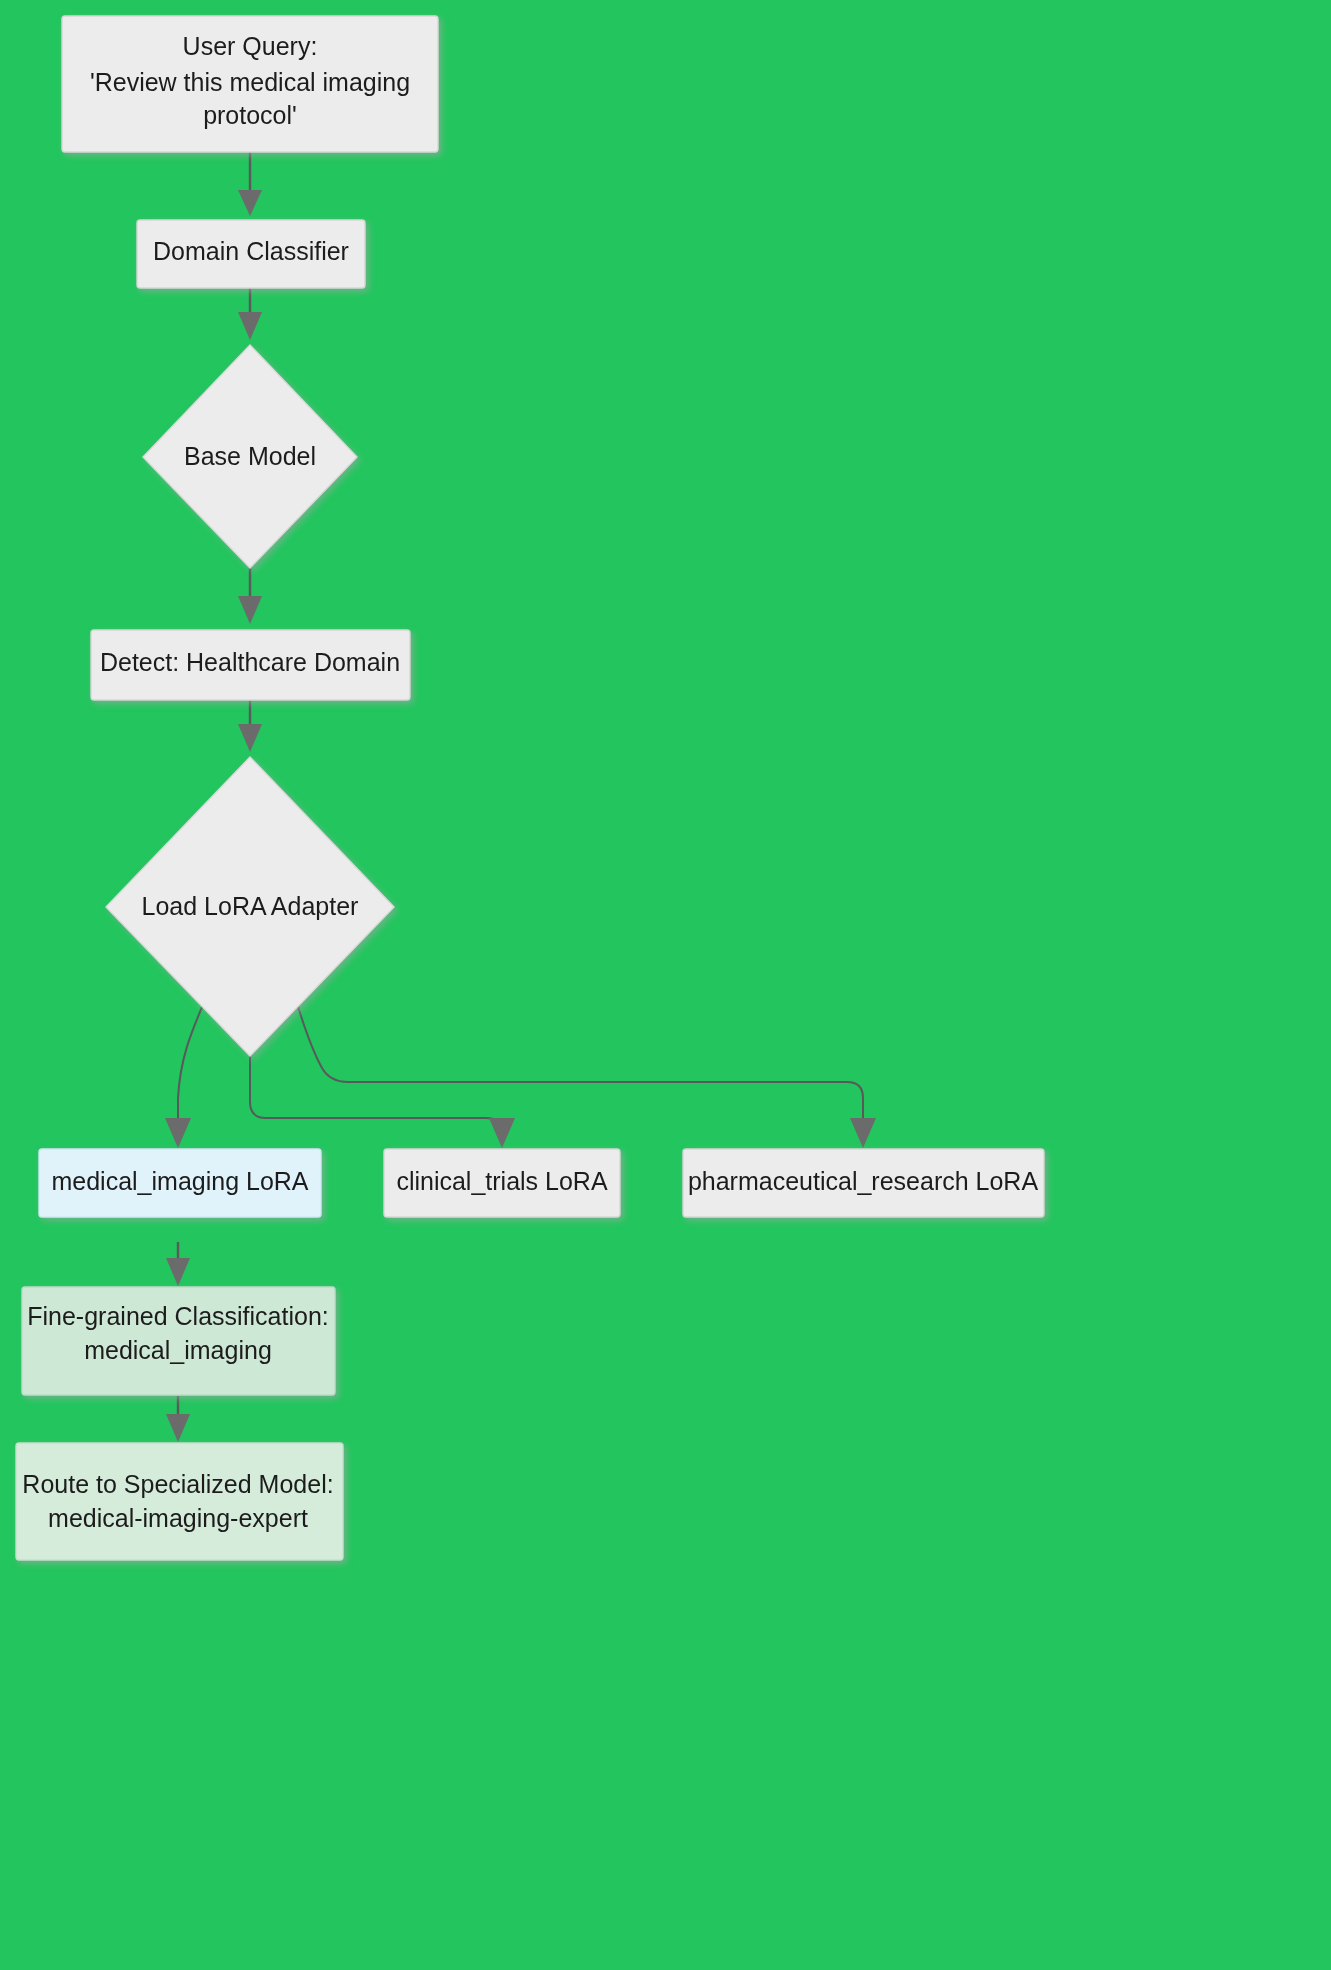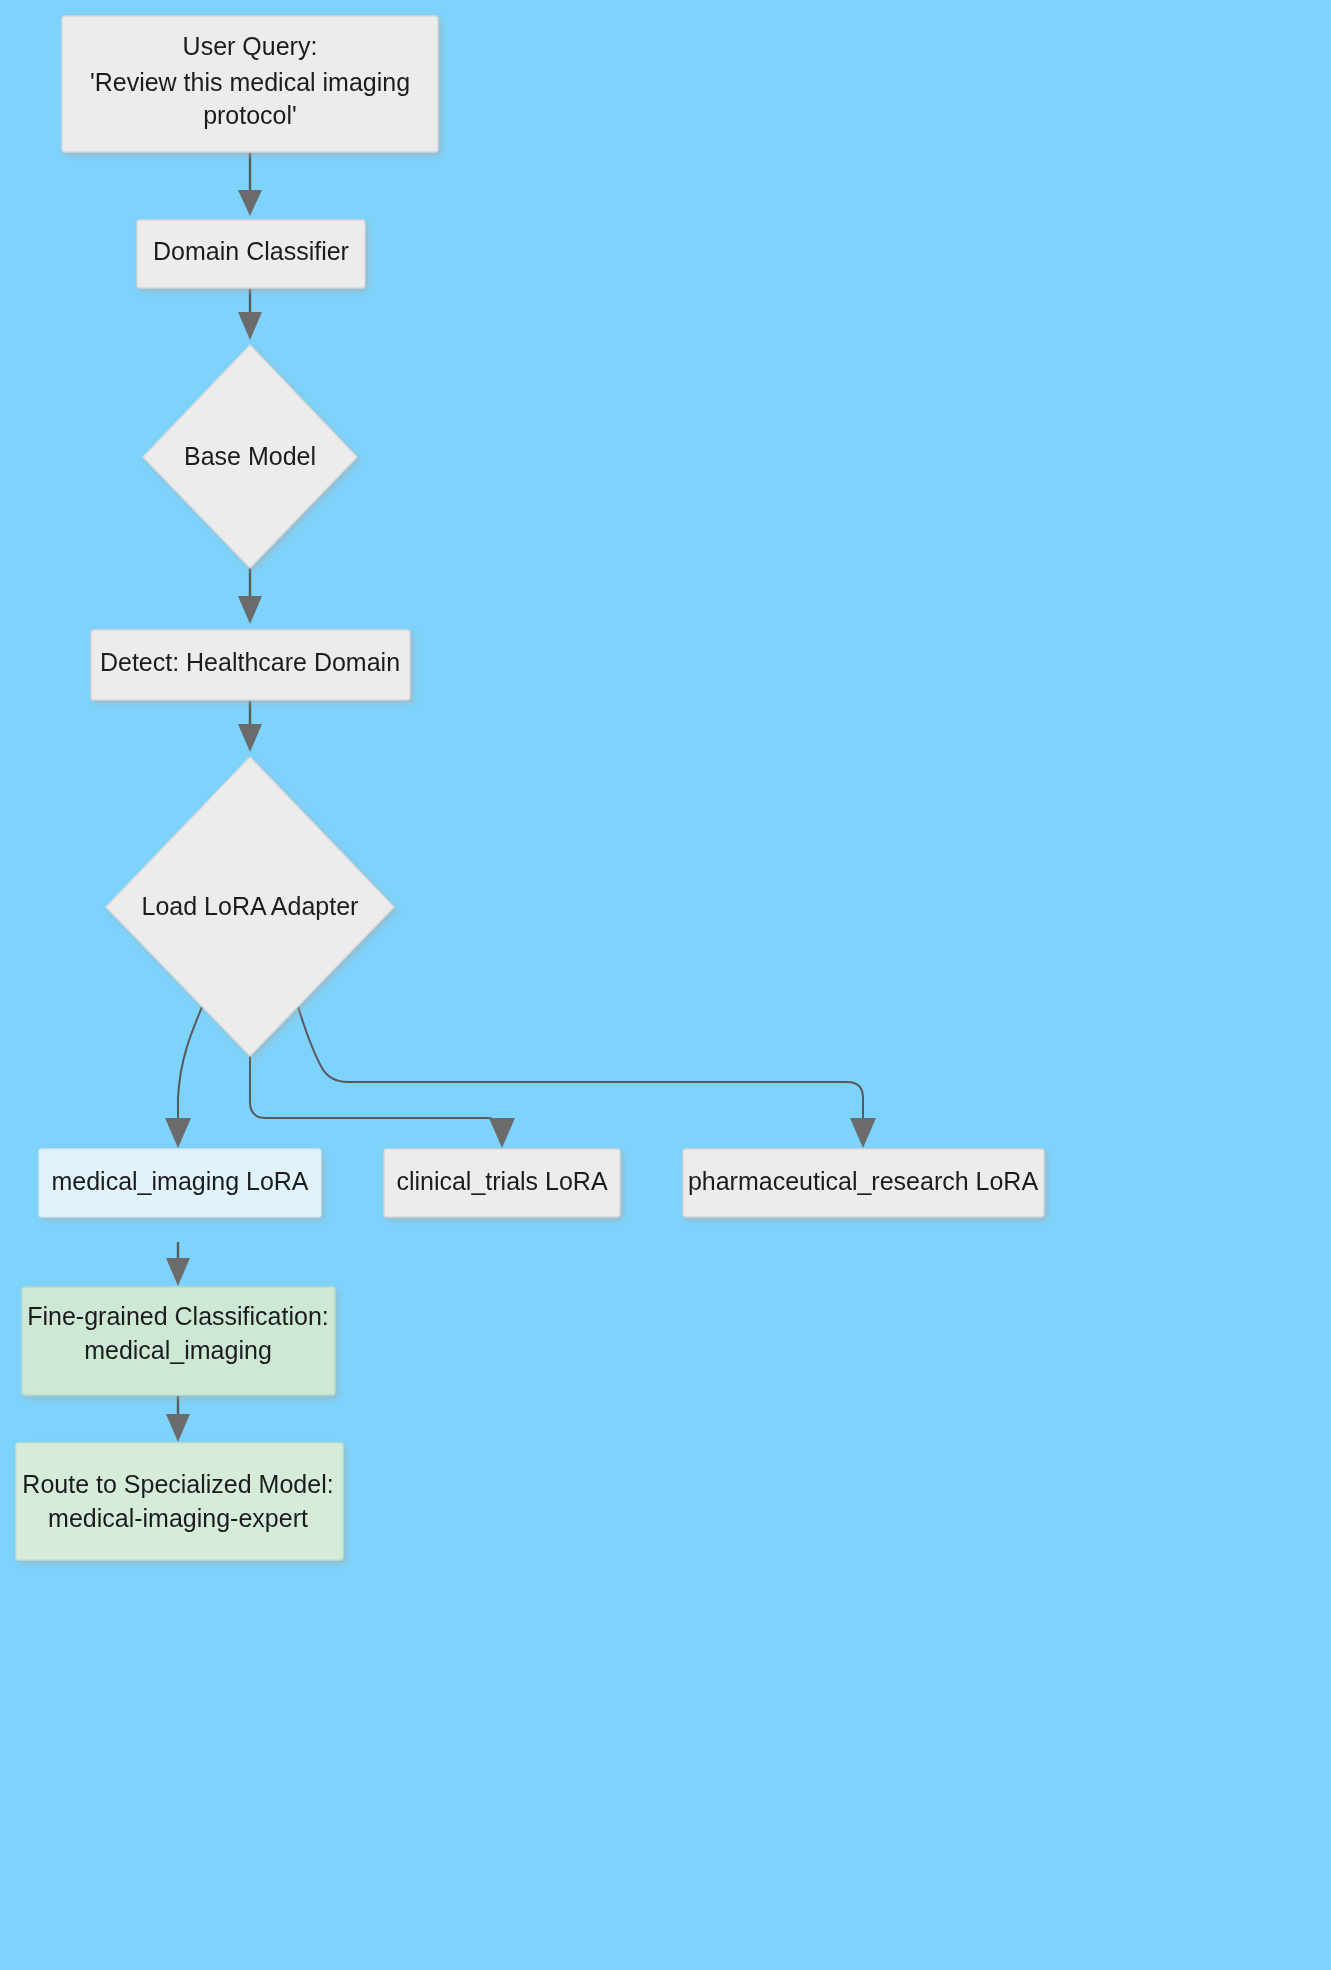--- a/index.html
+++ b/index.html
@@ -14,7 +14,7 @@
     position: relative;
     width: 1331px;
     height: 1970px;
-    background: #7dd3fc;
+    background: #22c55e;
     overflow: hidden;
   }
   svg#flowchart {

